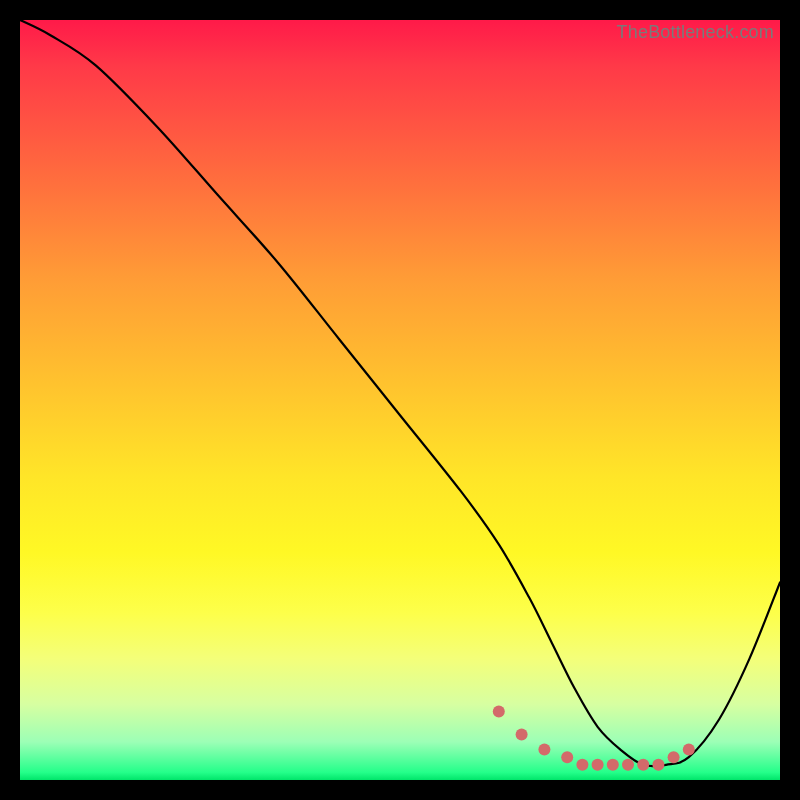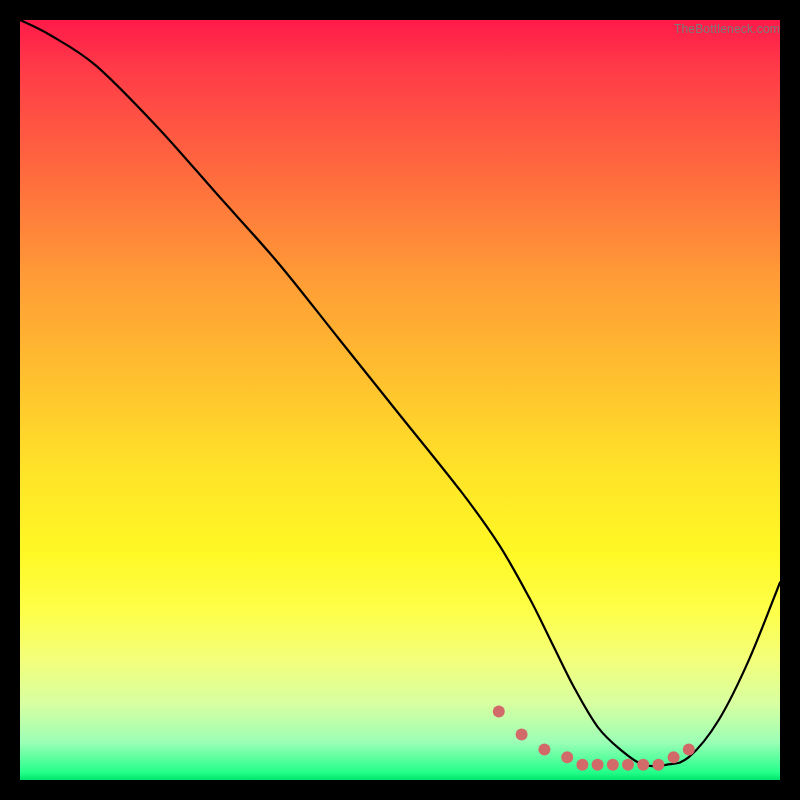--- a/index.html
+++ b/index.html
@@ -59,9 +59,9 @@
   .watermark {
     position: absolute;
     top: 2px;
-    right: 0;
+    right: 6px;
     color: #7a7a7a;
-    font-size: 12px;
+    font-size: 18px;
     font-weight: 500;
     letter-spacing: 0.2px;
     user-select: none;

